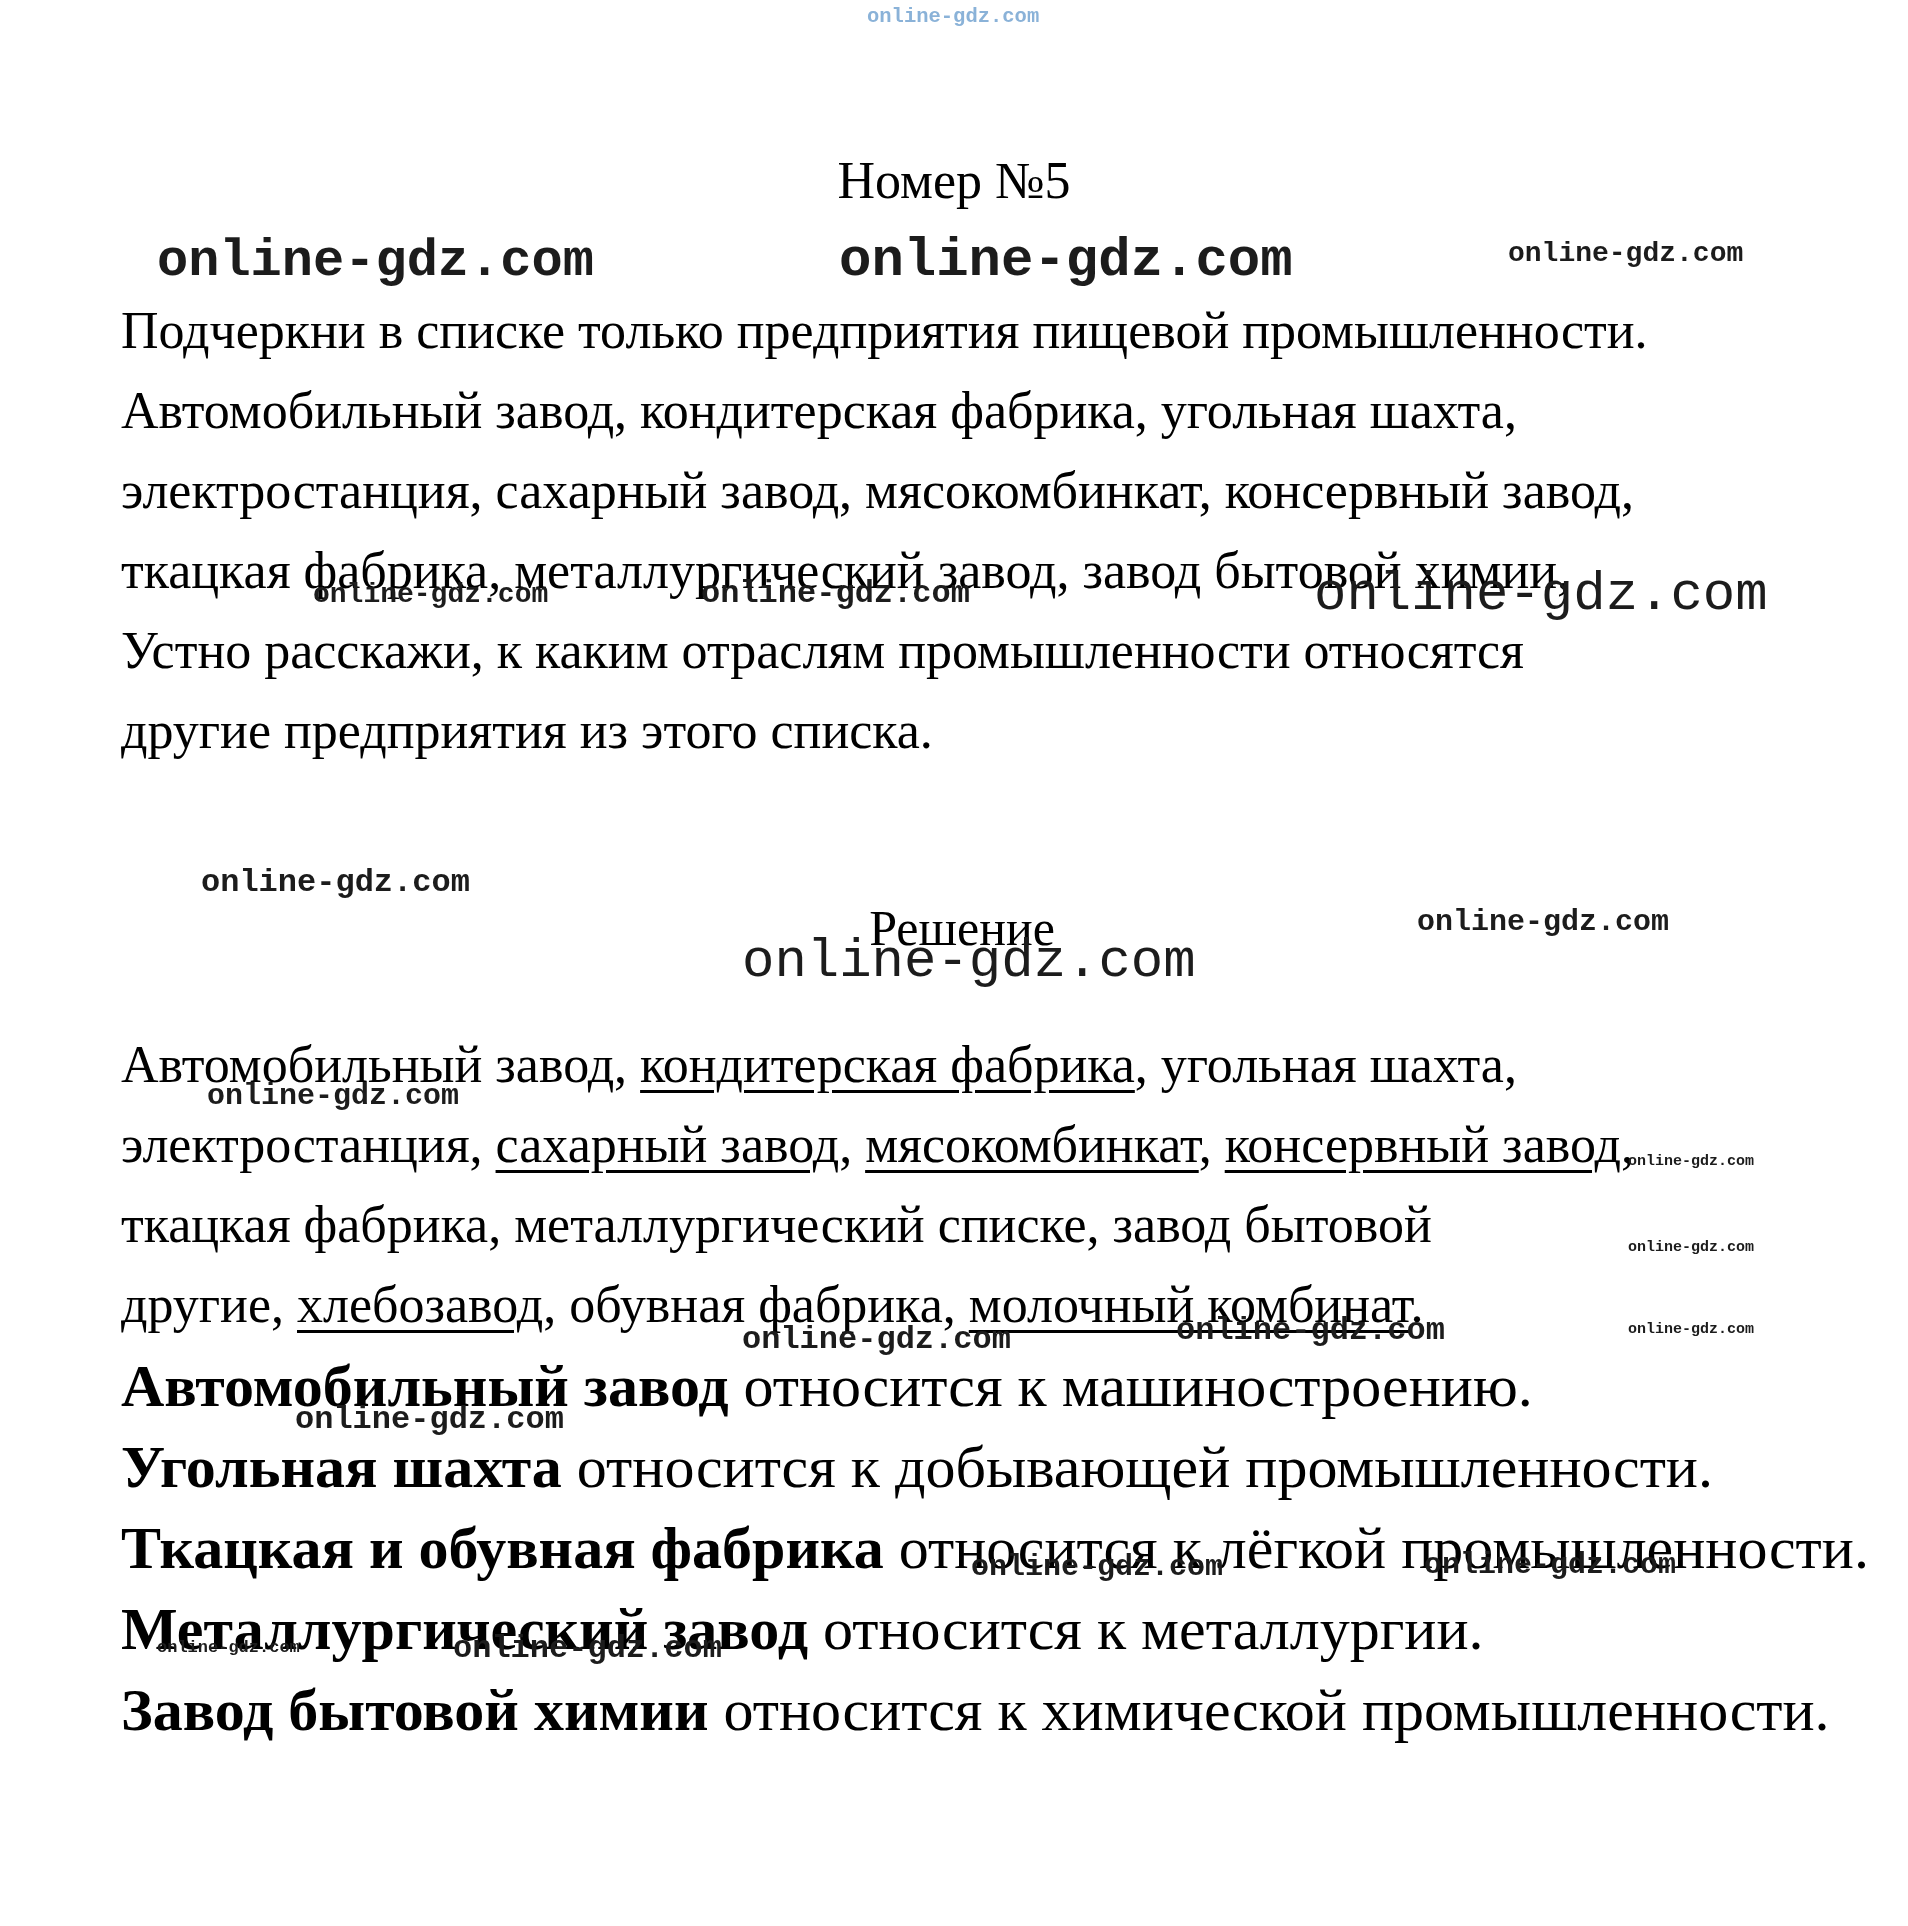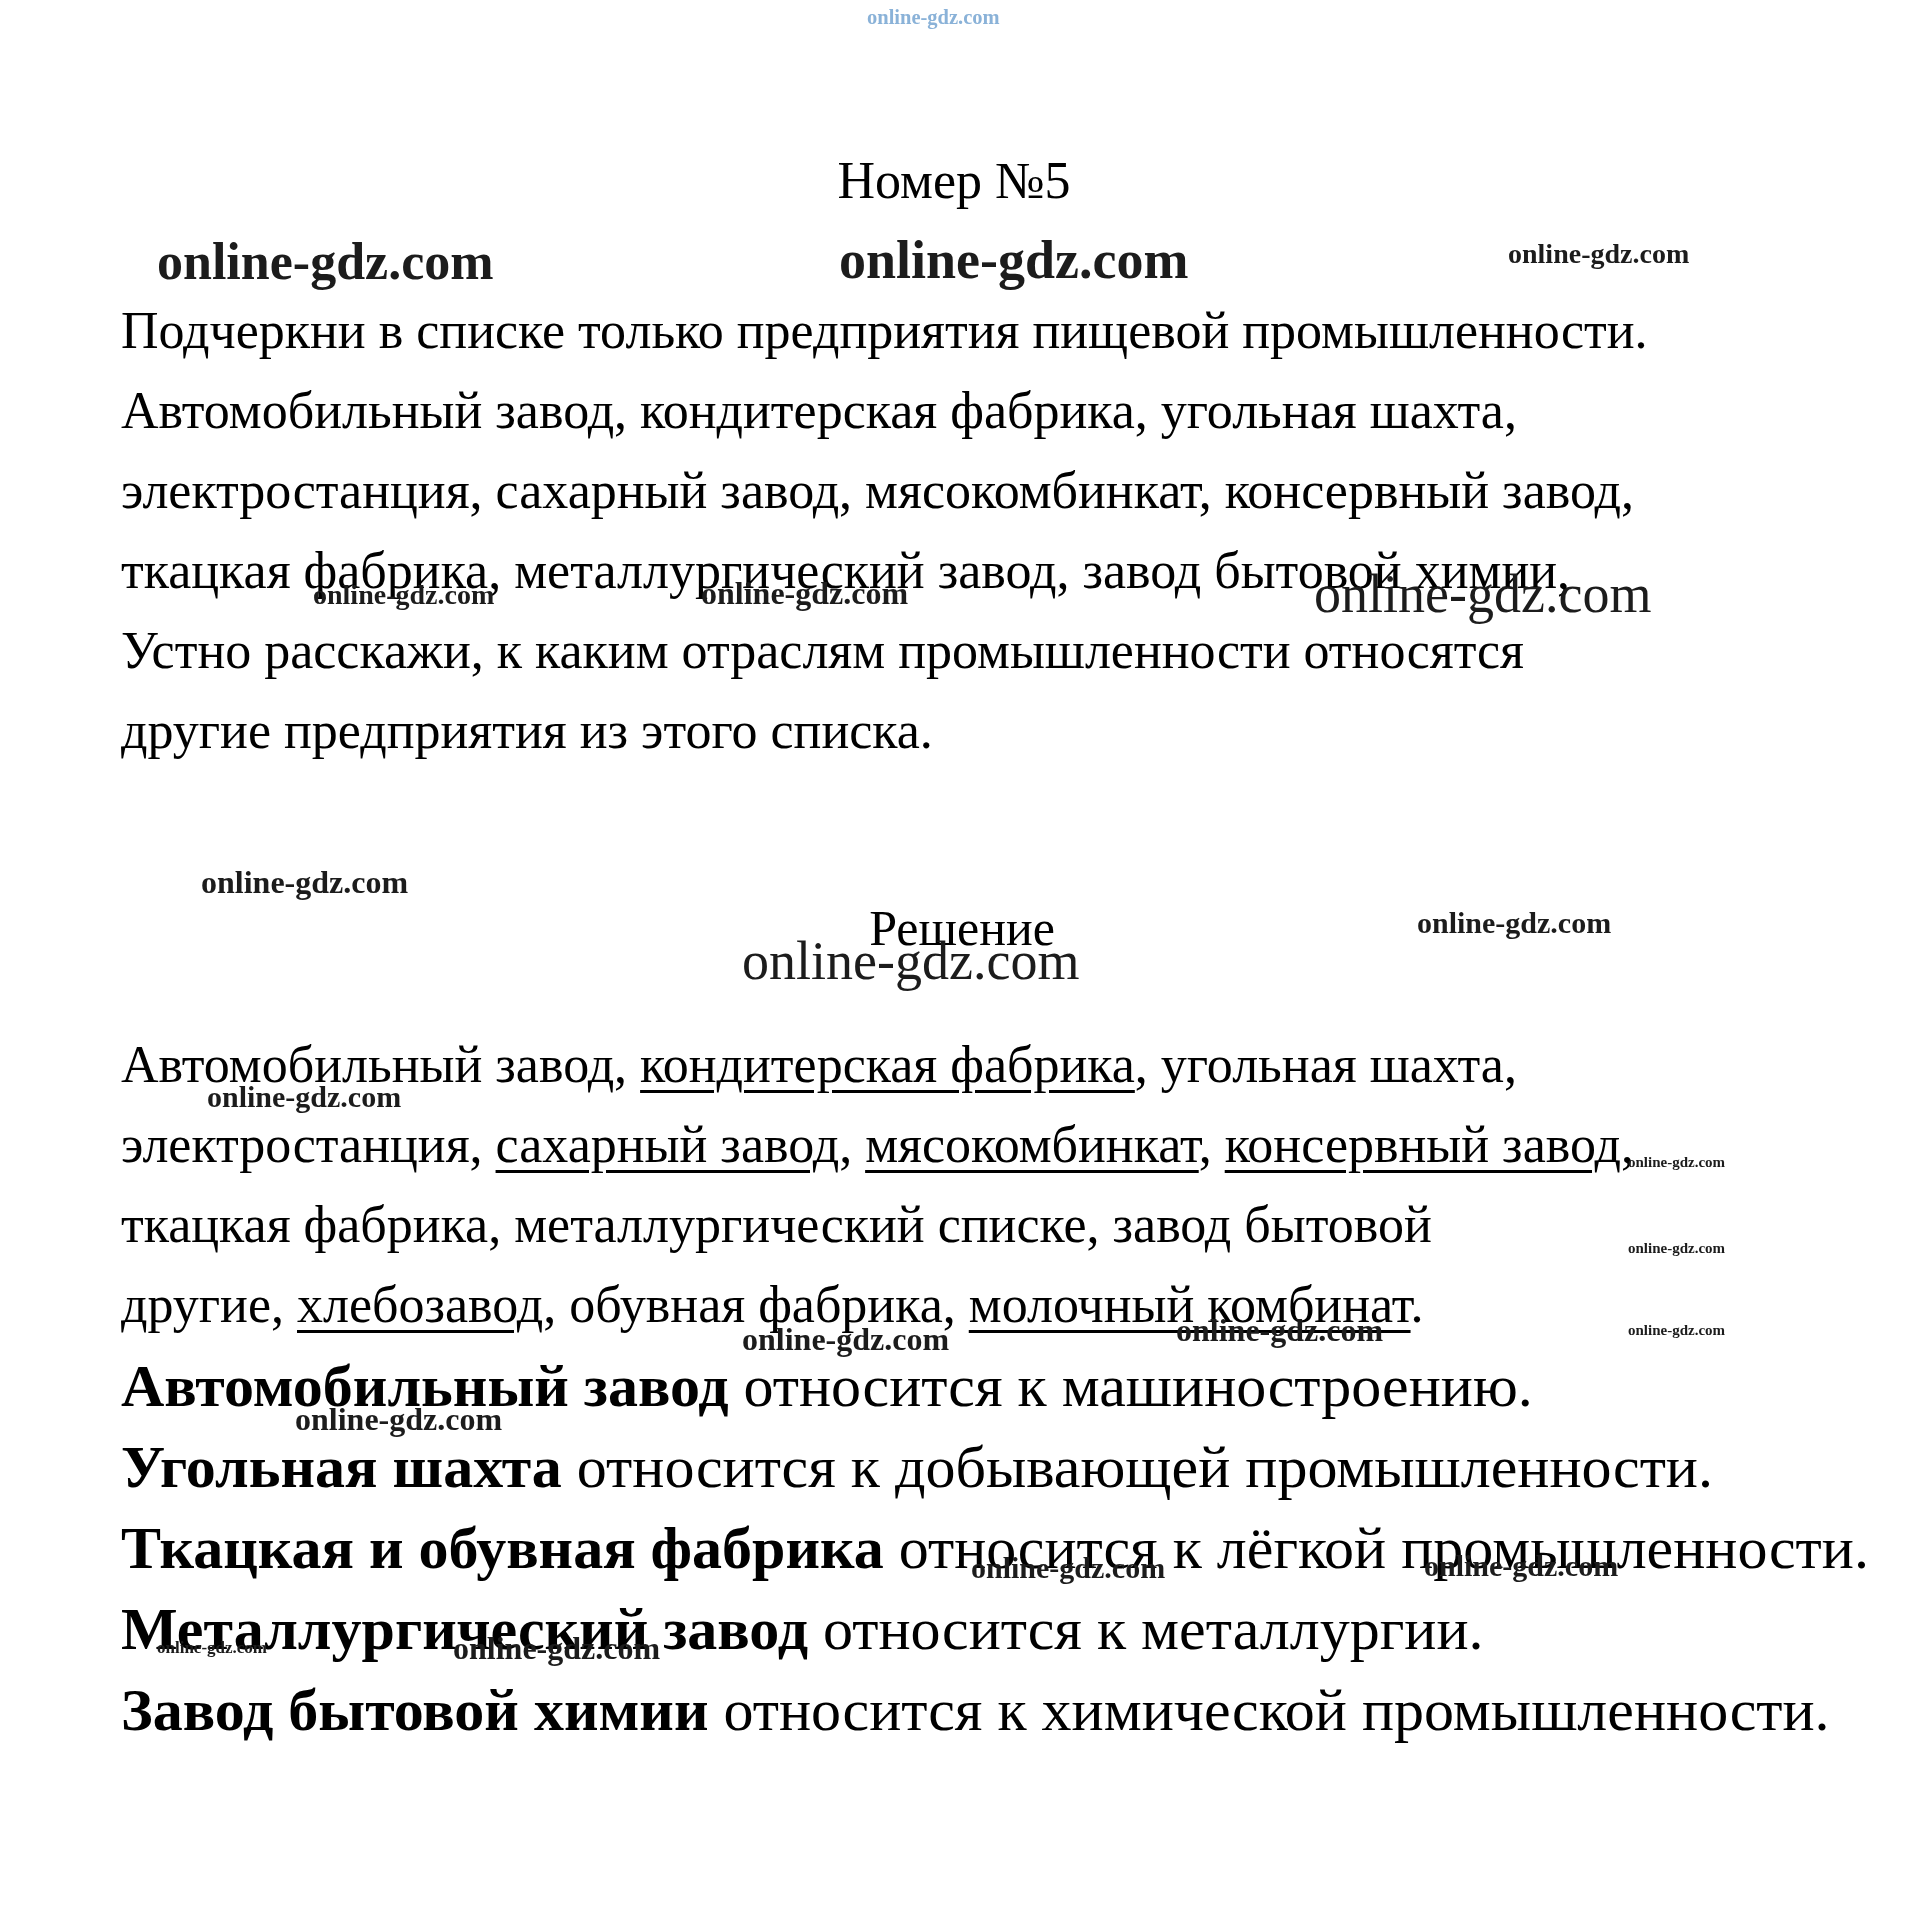--- a/index.html
+++ b/index.html
@@ -67,7 +67,7 @@
 
   .wm {
     position: absolute;
-    font-family: Liberation Serif, serif;
+    font-family: Liberation Mono, monospace;
     white-space: nowrap;
     line-height: 1.1;
   }

